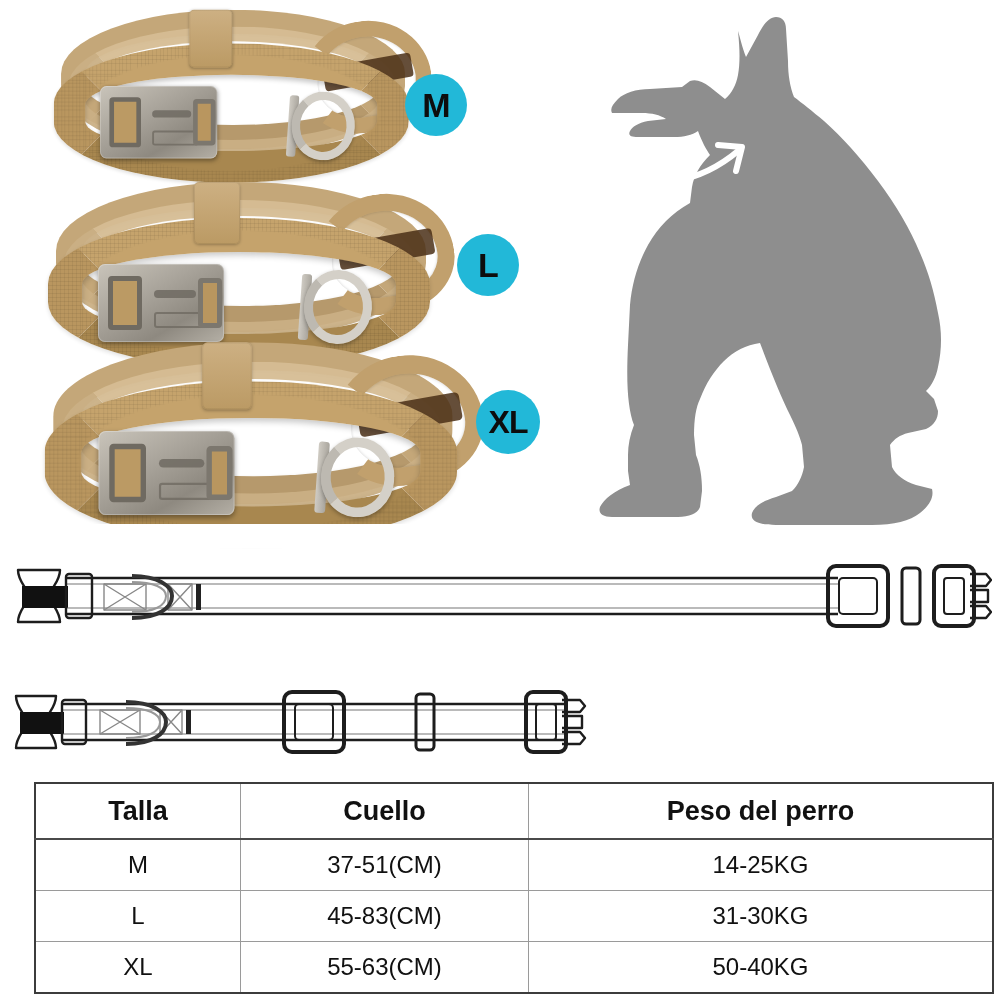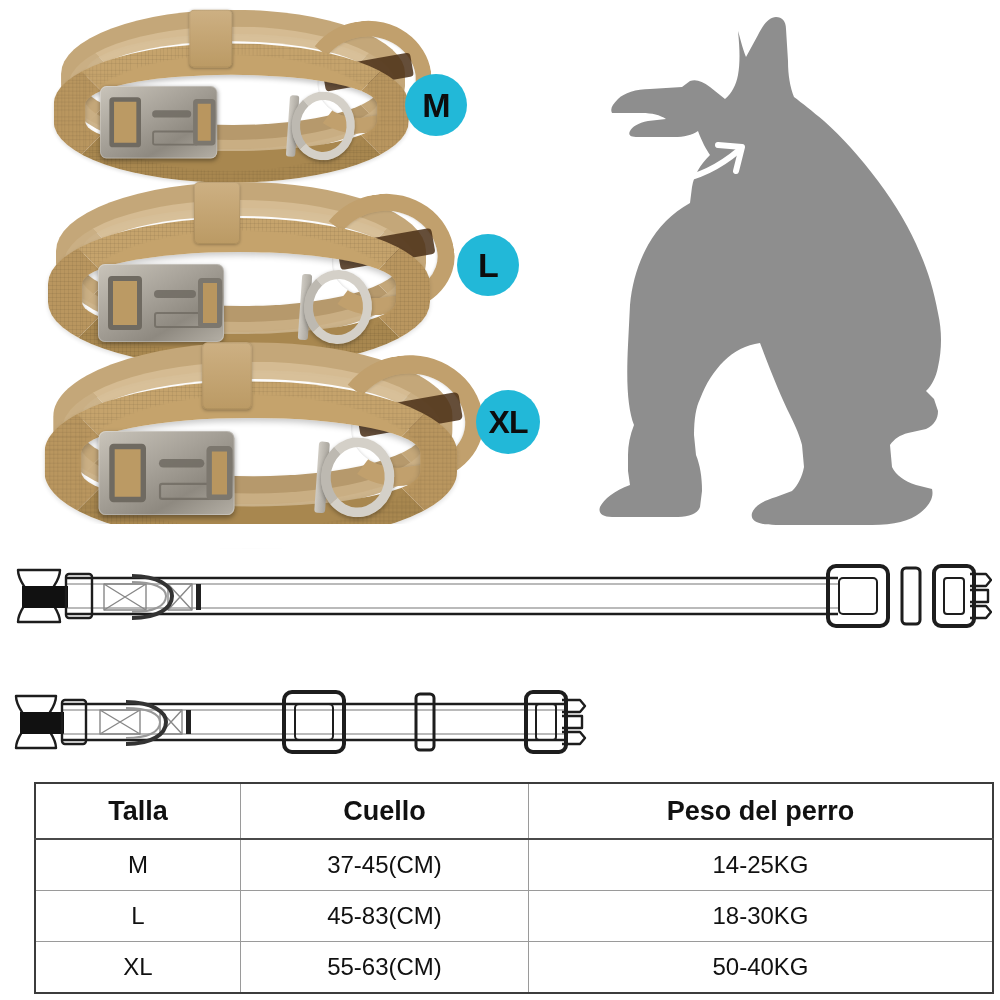--- a/index.html
+++ b/index.html
@@ -385,7 +385,7 @@
     <tbody>
       <tr>
         <td>M</td>
-        <td>37-45(CM)</td>
+        <td>37-51(CM)</td>
         <td>14-25KG</td>
       </tr>
       <tr>

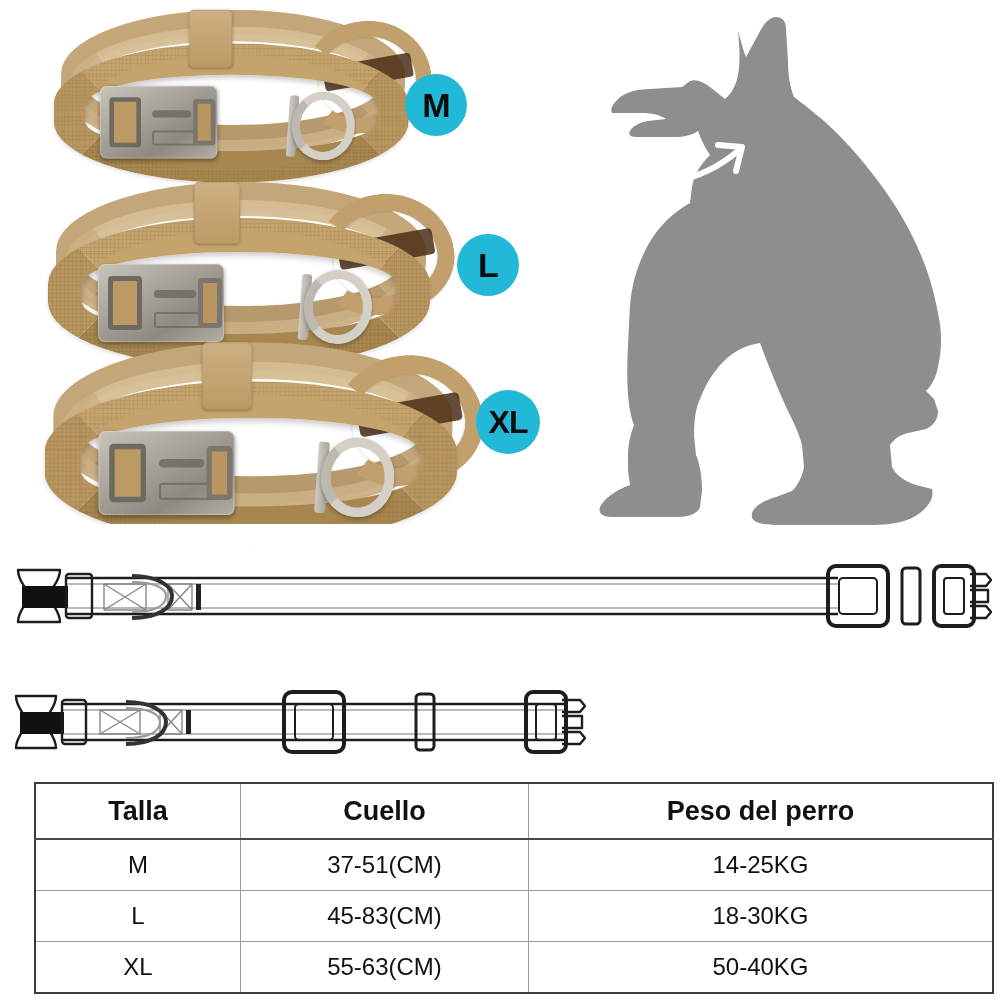--- a/index.html
+++ b/index.html
@@ -391,7 +391,7 @@
       <tr>
         <td>L</td>
         <td>45-83(CM)</td>
-        <td>18-30KG</td>
+        <td>31-30KG</td>
       </tr>
       <tr>
         <td>XL</td>

